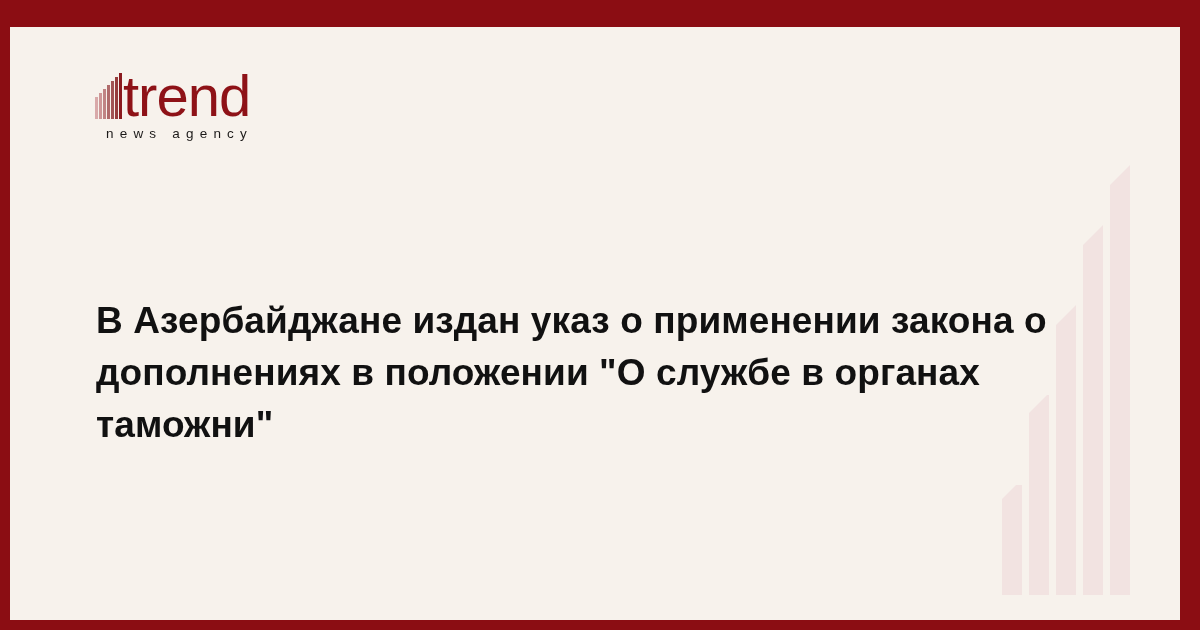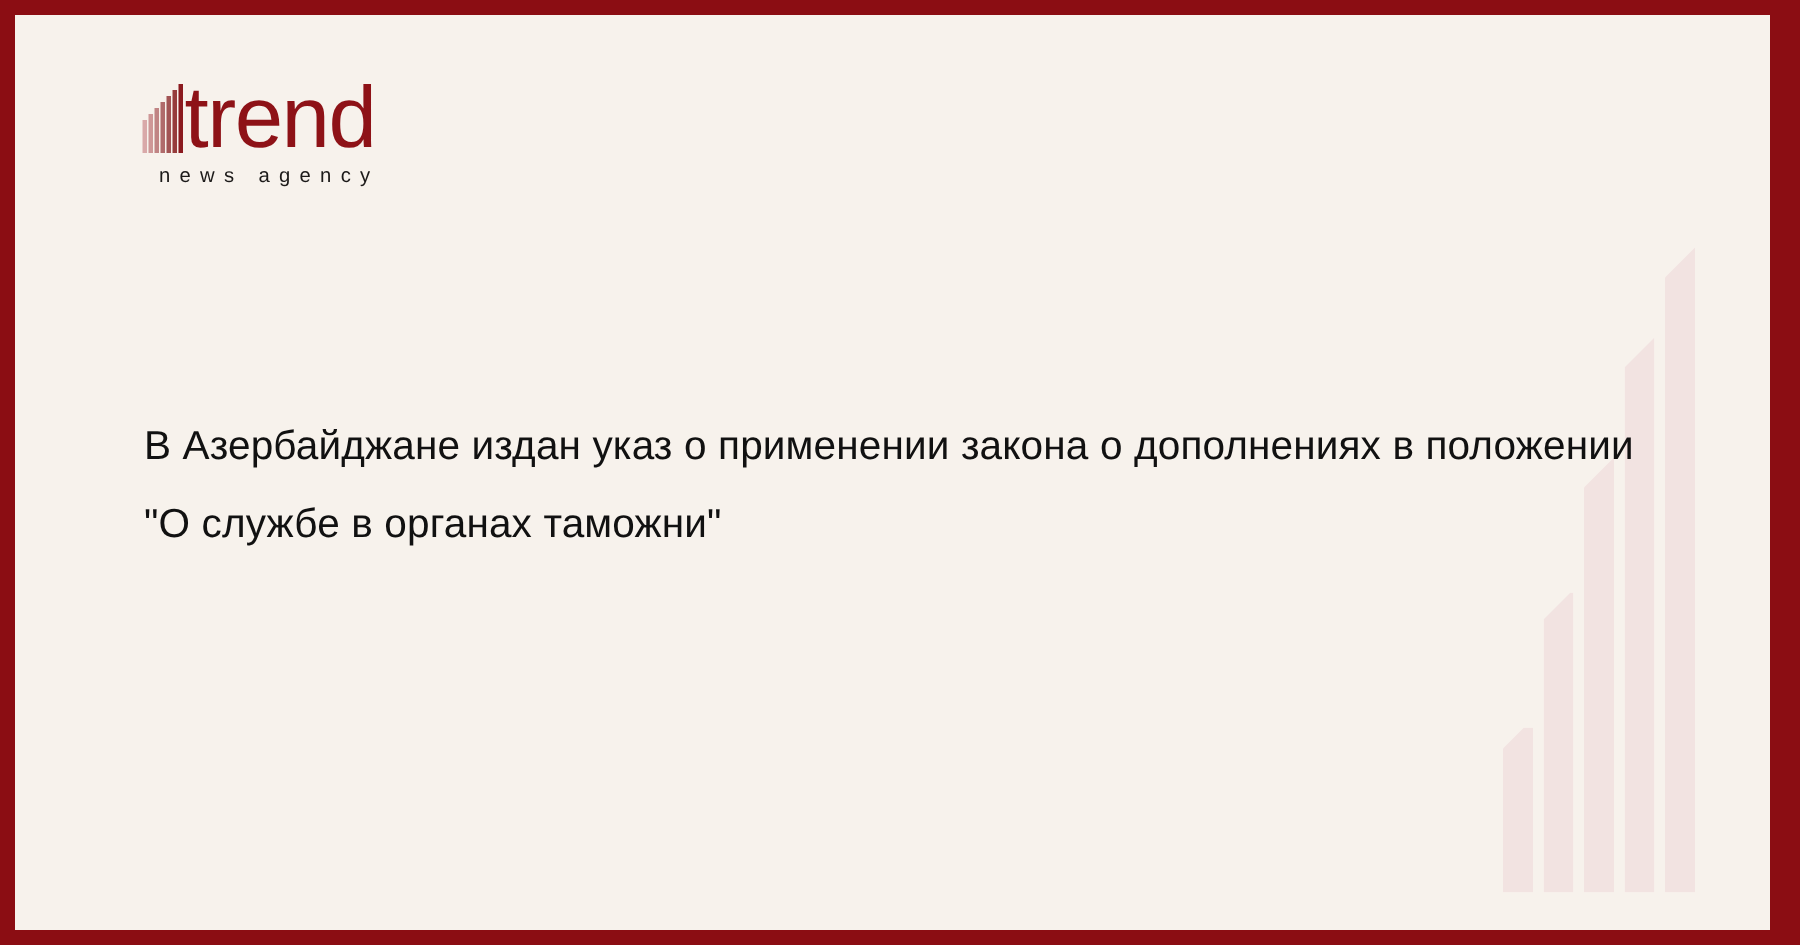--- a/index.html
+++ b/index.html
@@ -20,7 +20,7 @@
     width: 1200px;
     height: 630px;
     background: #8B0D13;
-    padding: 10px 20px 10px 10px;
+    padding: 27px 20px 10px 10px;
   }
 
   .canvas {

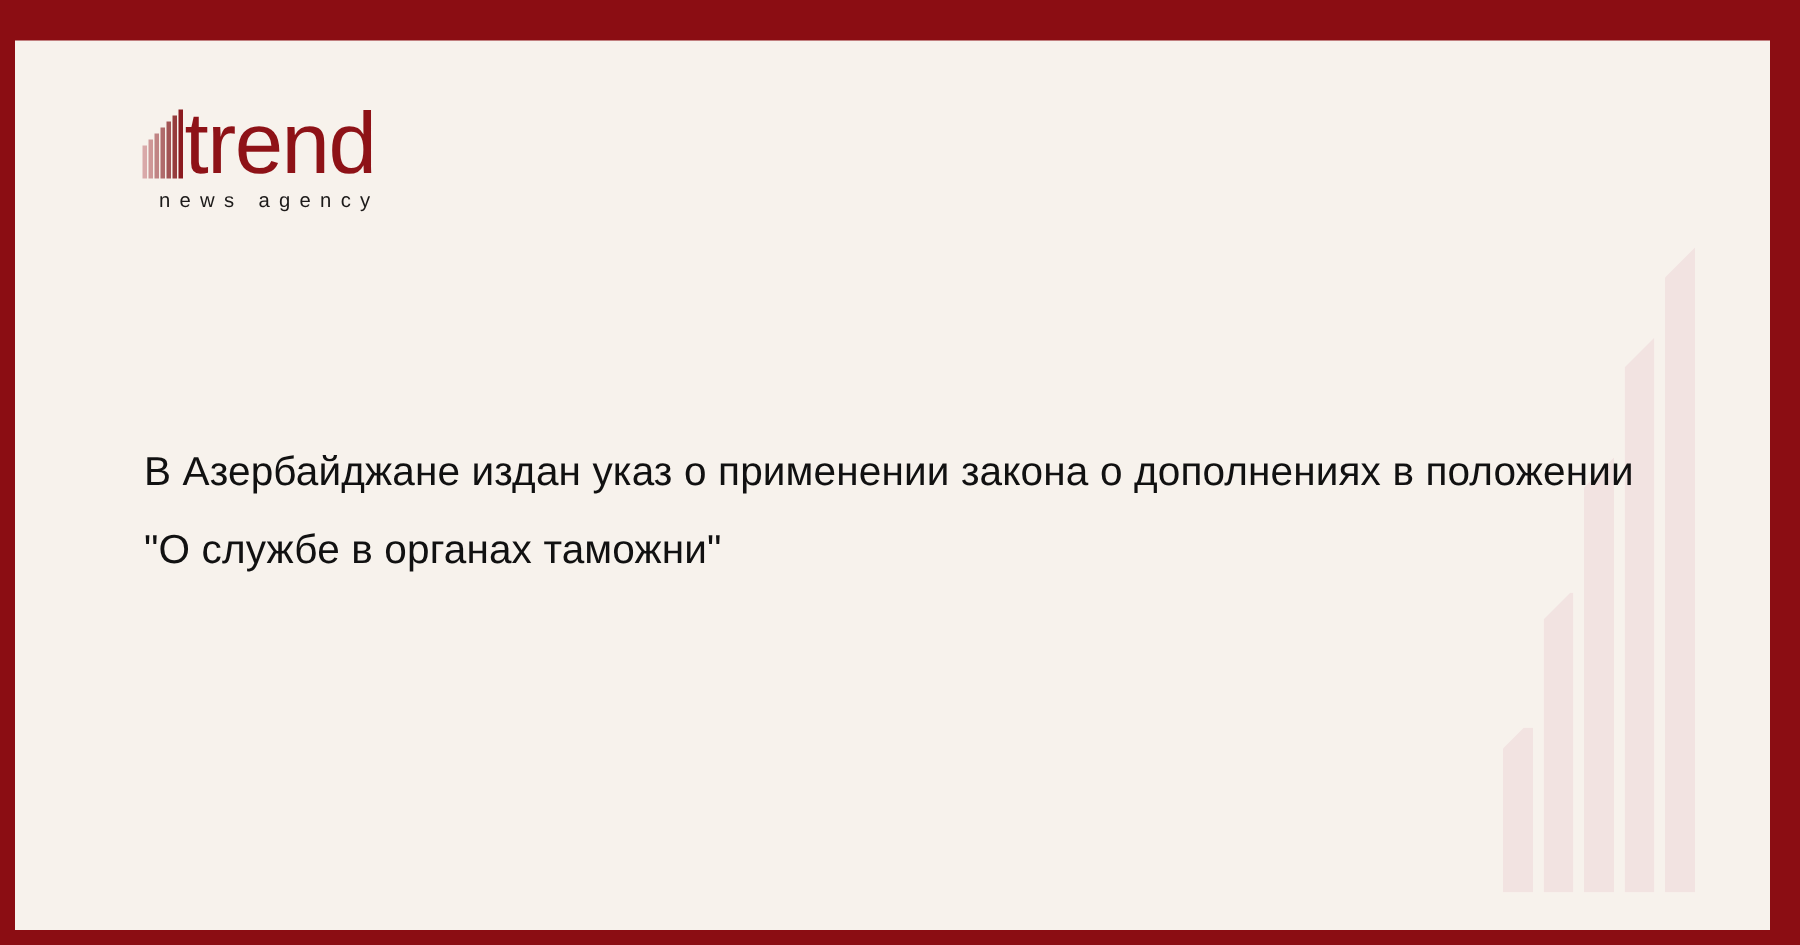--- a/index.html
+++ b/index.html
@@ -110,9 +110,9 @@
     top: 243px;
     width: 1000px;
     font-family: "Liberation Sans", sans-serif;
-    font-size: 27px;
+    font-size: 37px;
     line-height: 52px;
-    font-weight: 400;
+    font-weight: 700;
     color: #111111;
     letter-spacing: 0.1px;
   }

